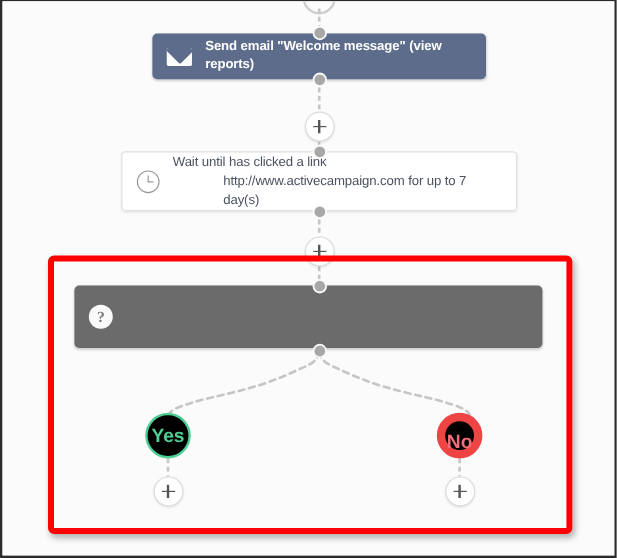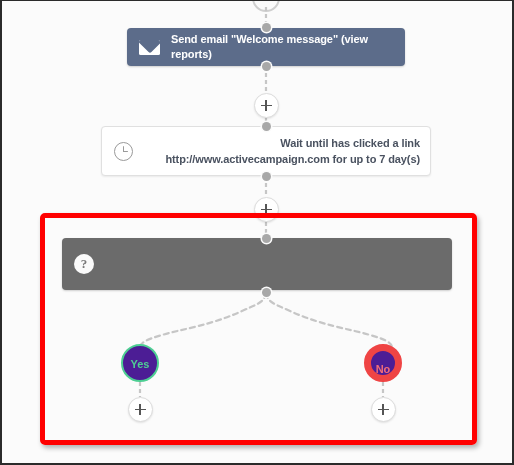--- a/index.html
+++ b/index.html
@@ -100,11 +100,10 @@
     padding-right: 10px;
   }
   .node-wait .node-text {
-    font-weight: bold;
+    font-weight: normal;
     color: #4a5260;
     font-size: 11px;
     line-height: 16px;
-    text-align: right;
   }
   .node-text .l2 { display: block; }
 

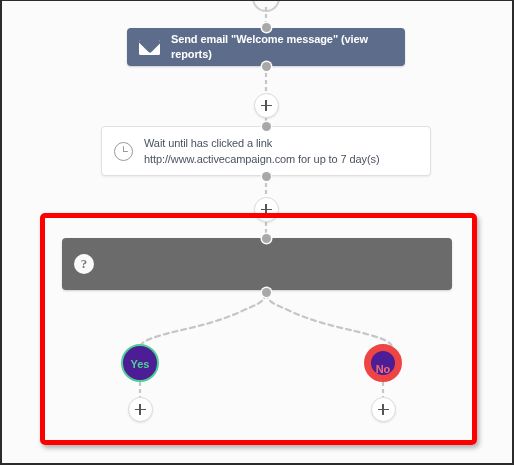--- a/index.html
+++ b/index.html
@@ -105,7 +105,7 @@
     font-size: 11px;
     line-height: 16px;
   }
-  .node-text .l2 { display: block; }
+  .node-text .l2 { display: block; margin-left: 42px; }
 
   
   .env {

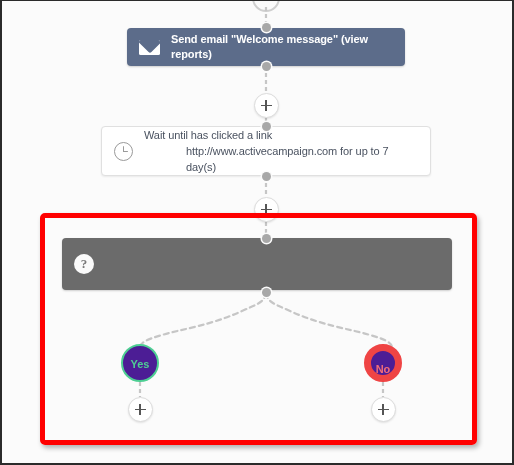--- a/index.html
+++ b/index.html
@@ -199,9 +199,9 @@
     position: absolute;
     width: 38px; height: 38px;
     border-radius: 50%;
-    background: #4c1d95;
-    box-sizing: border-box;
-    font-size: 11px;
+    background: #000000;
+    box-sizing: border-box;
+    font-size: 16px;
     font-weight: bold;
     line-height: 36px;
     text-align: center;

